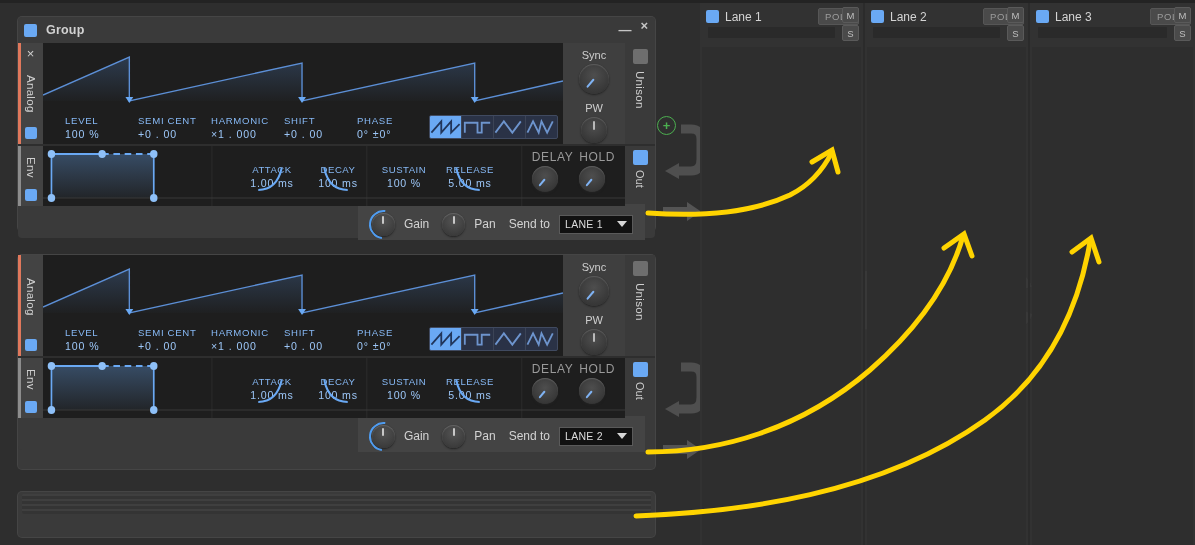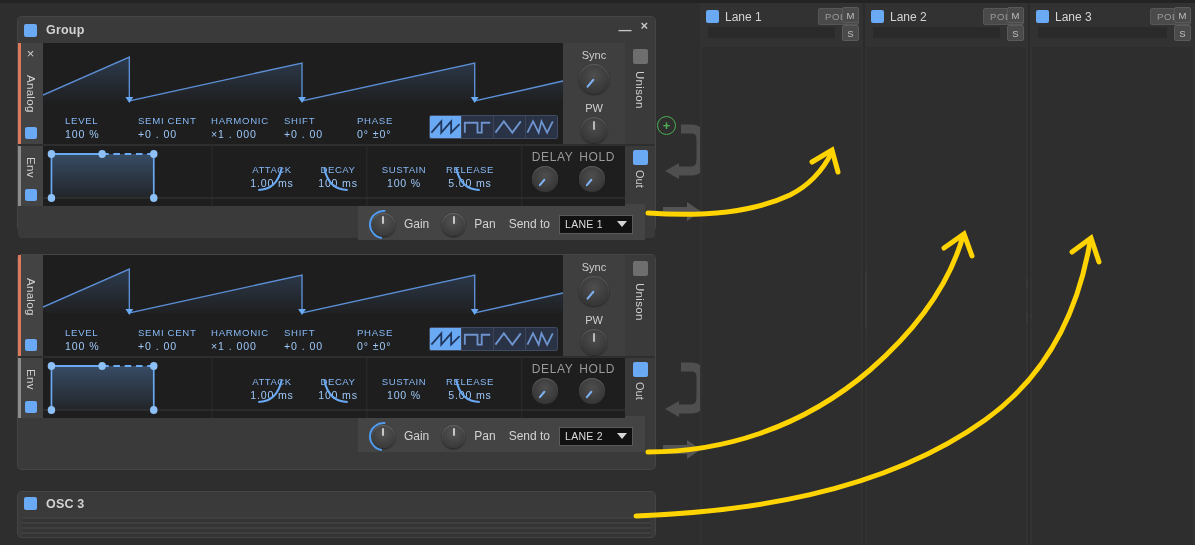--- a/index.html
+++ b/index.html
@@ -534,10 +534,6 @@
     </div>
 
     <div class="osc-collapsed" style="top:489px;width:637px;height:45px;">
-      <div class="osc-title" style="height:23px;">
-        <div class="led"></div>
-        <div class="osc-title-text">OSC 3</div>
-      </div>
       <div class="stripes"></div>
     </div>
 

